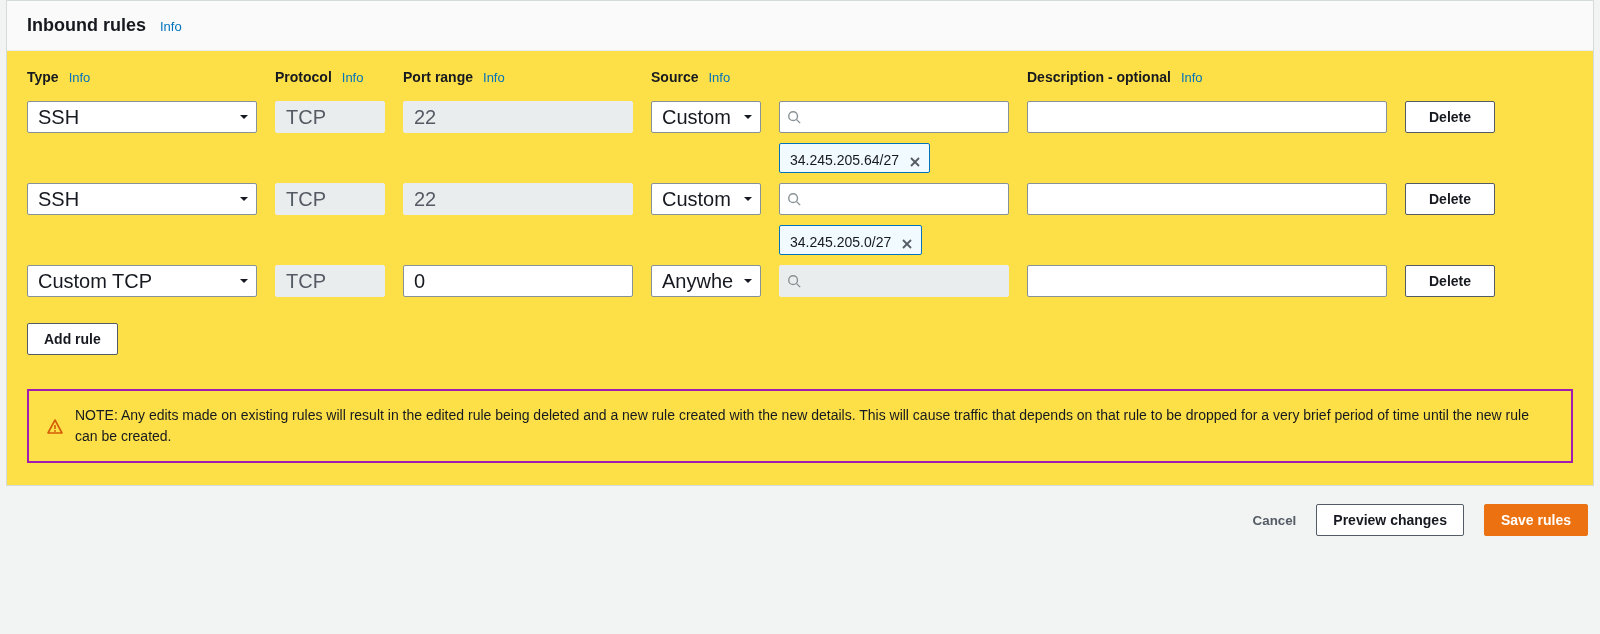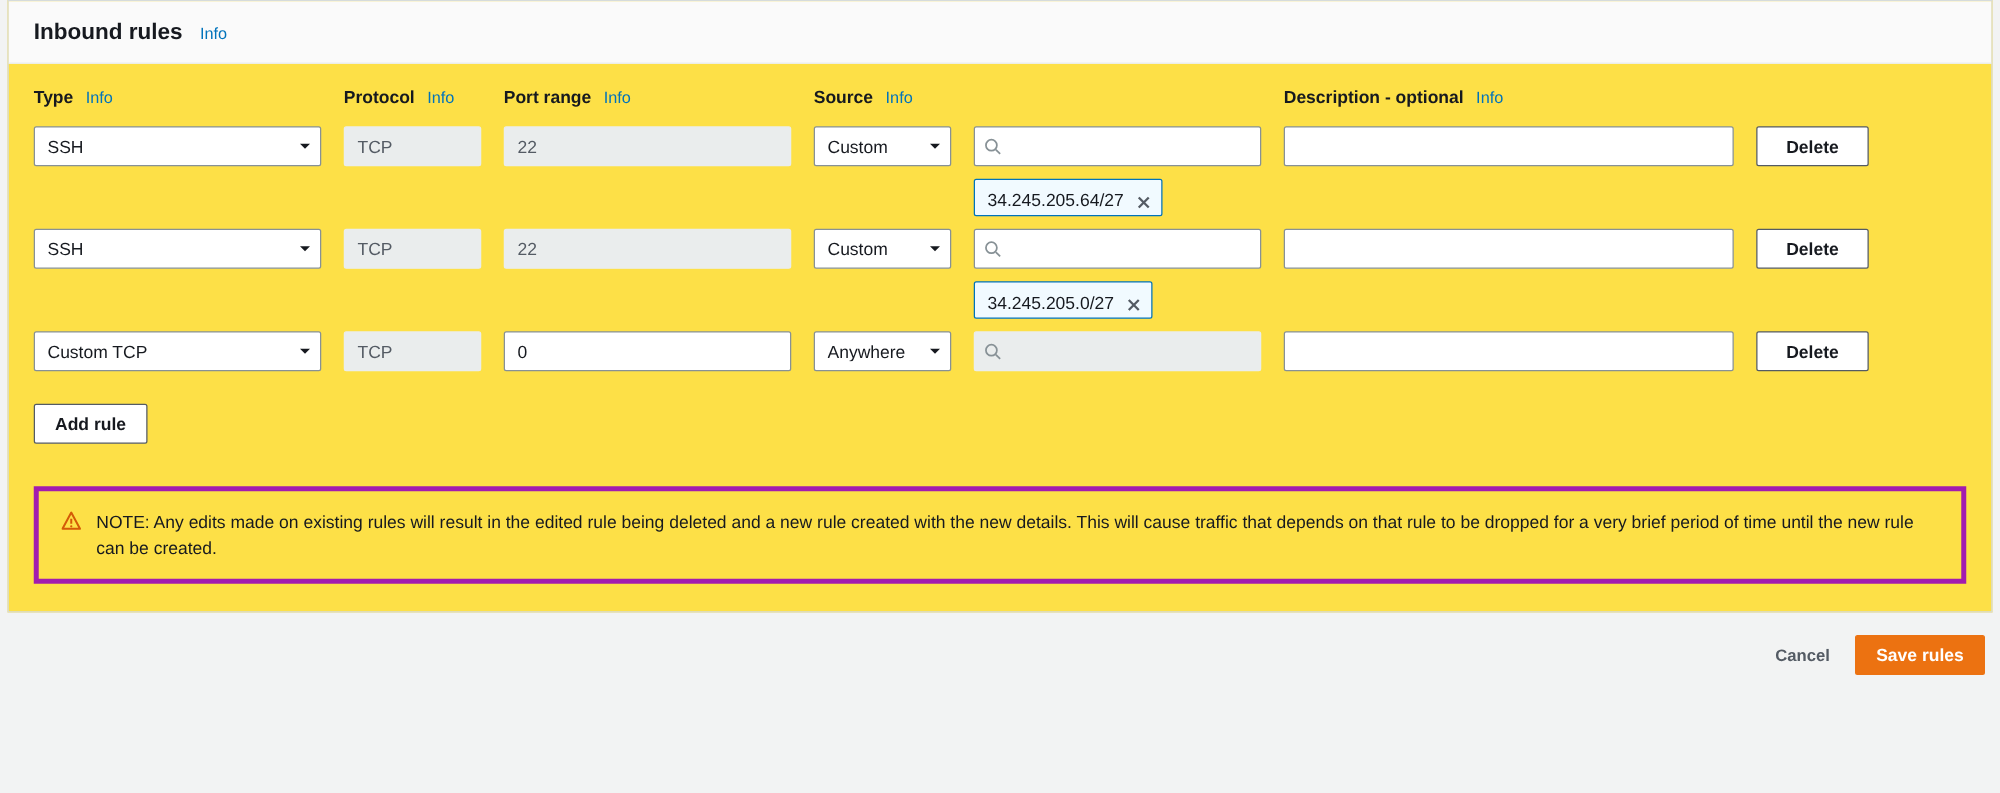--- a/index.html
+++ b/index.html
@@ -60,7 +60,7 @@
     border: 1px solid #879196;
     border-radius: 2px;
     padding: 0 10px;
-    font-size: 14px;
+    font-size: 20px;
     background: #fff;
     color: #16191f;
   }

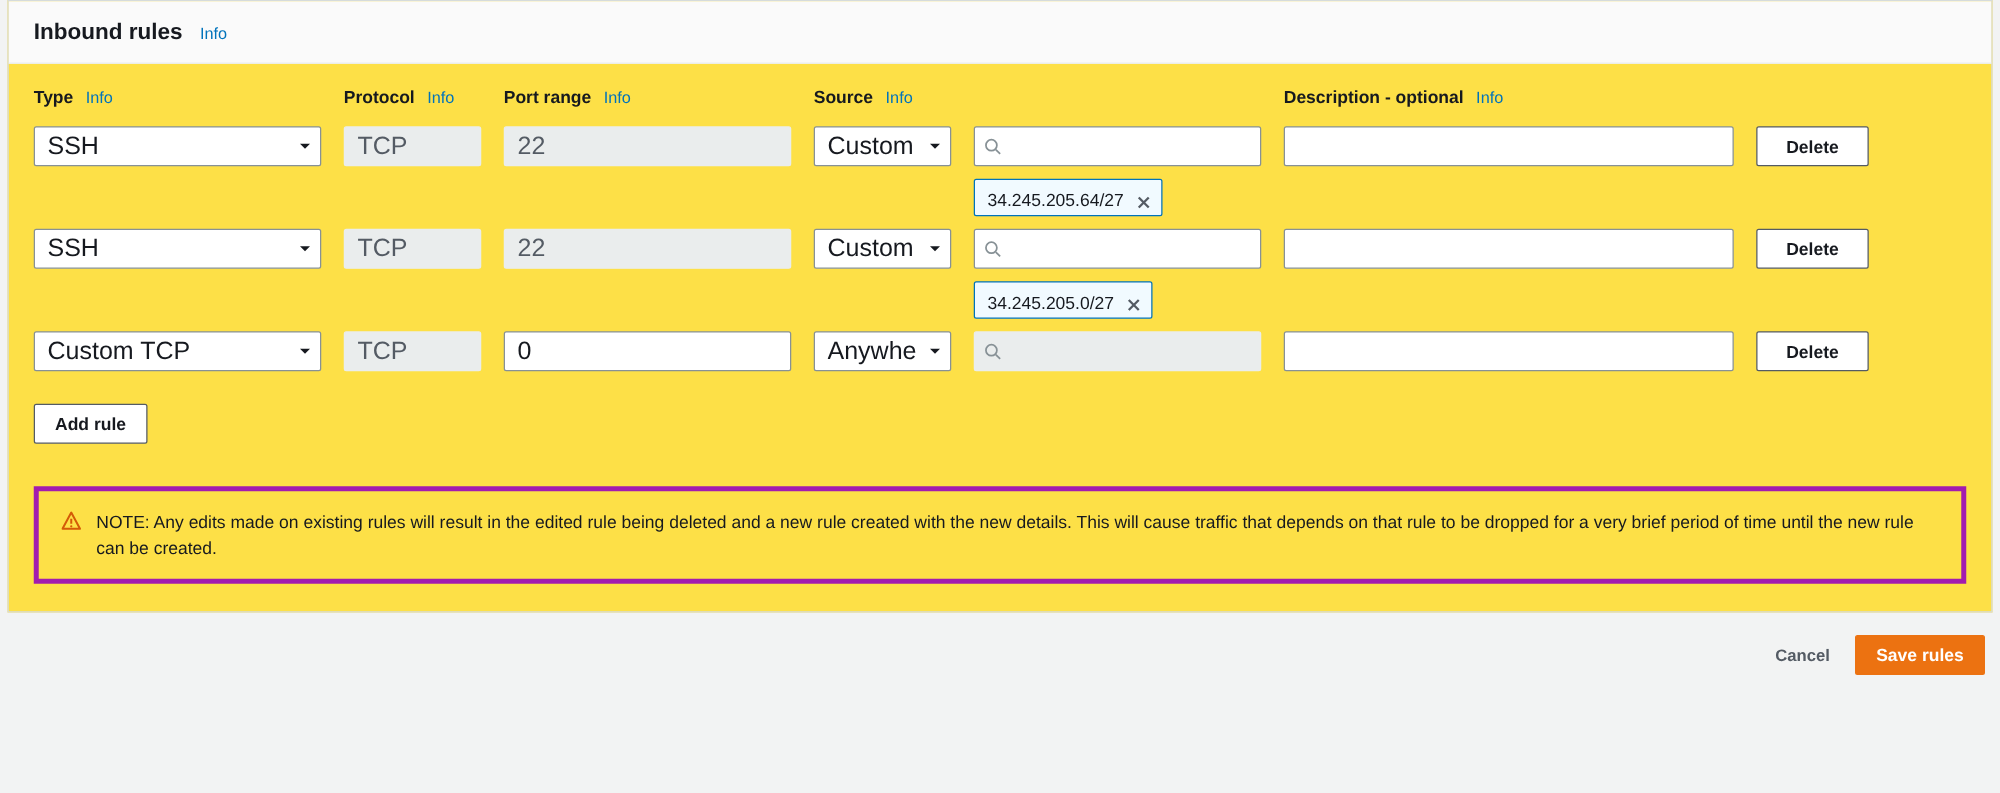--- a/index.html
+++ b/index.html
@@ -160,12 +160,12 @@
   }
   .add-rule-wrap { margin-top: 26px; }
   .alert {
-    border: 4px solid #a21caf;
+    border: 2px solid #a21caf;
     padding: 14px 18px;
     margin-top: 34px;
     display: flex;
     gap: 12px;
-    align-items: flex-start;
+    align-items: center;
     line-height: 1.5;
   }
   .alert-icon {

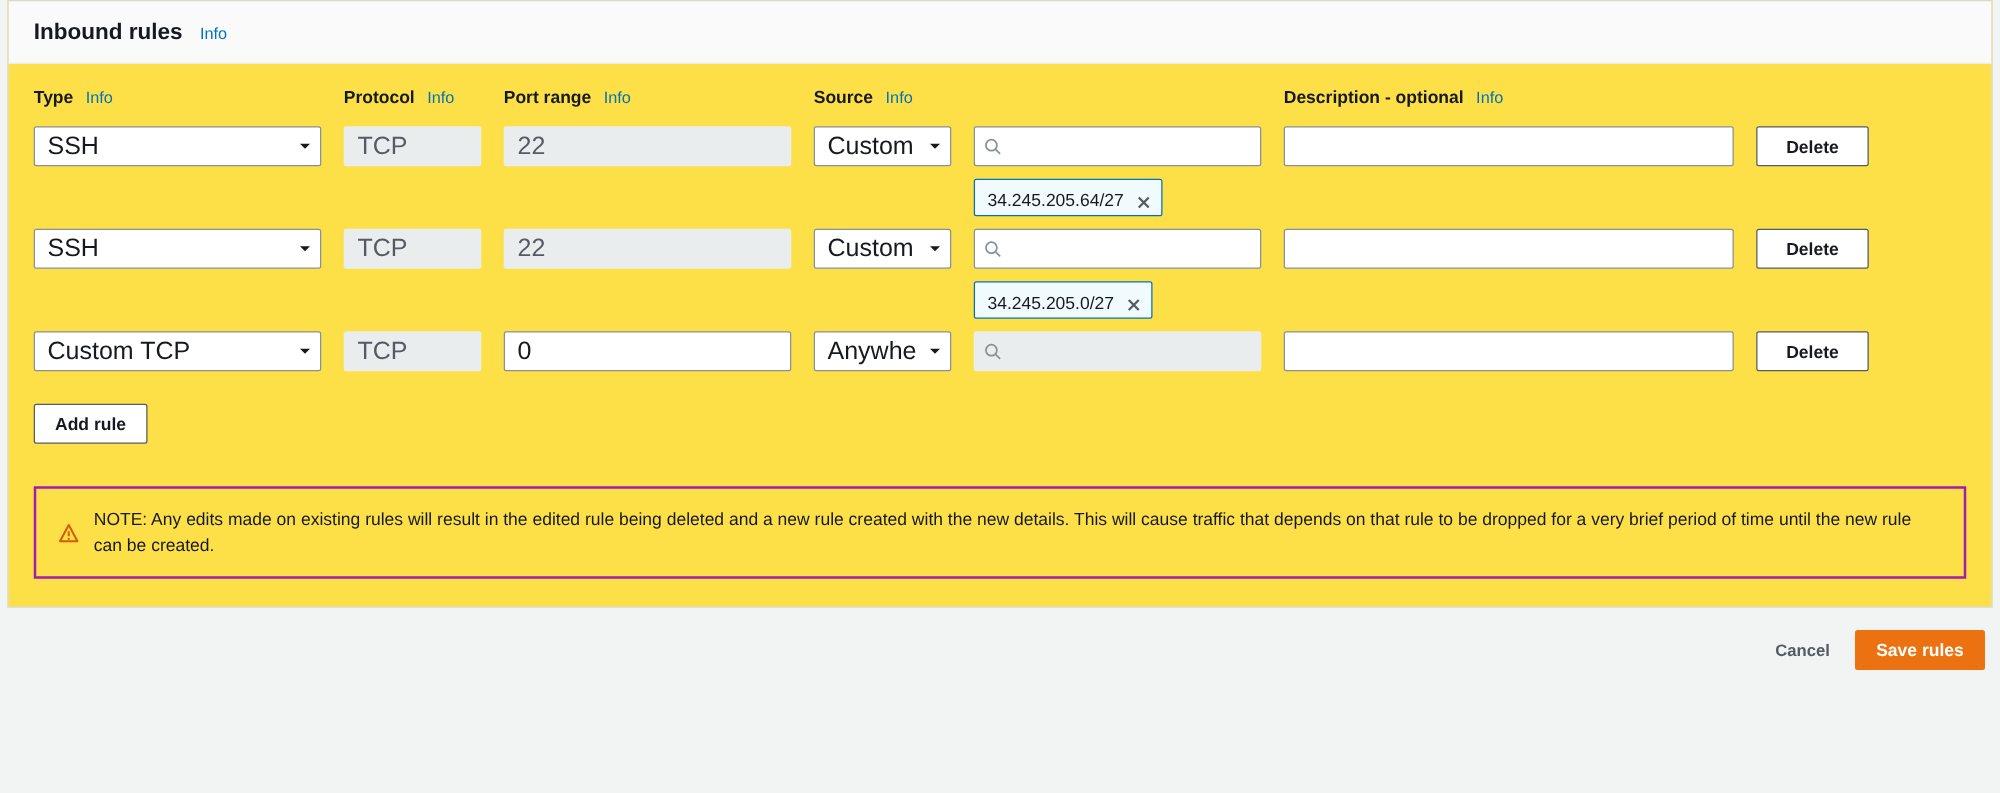--- a/index.html
+++ b/index.html
@@ -349,6 +349,7 @@
 
 <div class="footer">
   <button class="btn-link">Cancel</button>
+  <button class="btn">Preview changes</button>
   <button class="btn btn-primary">Save rules</button>
 </div>
 

